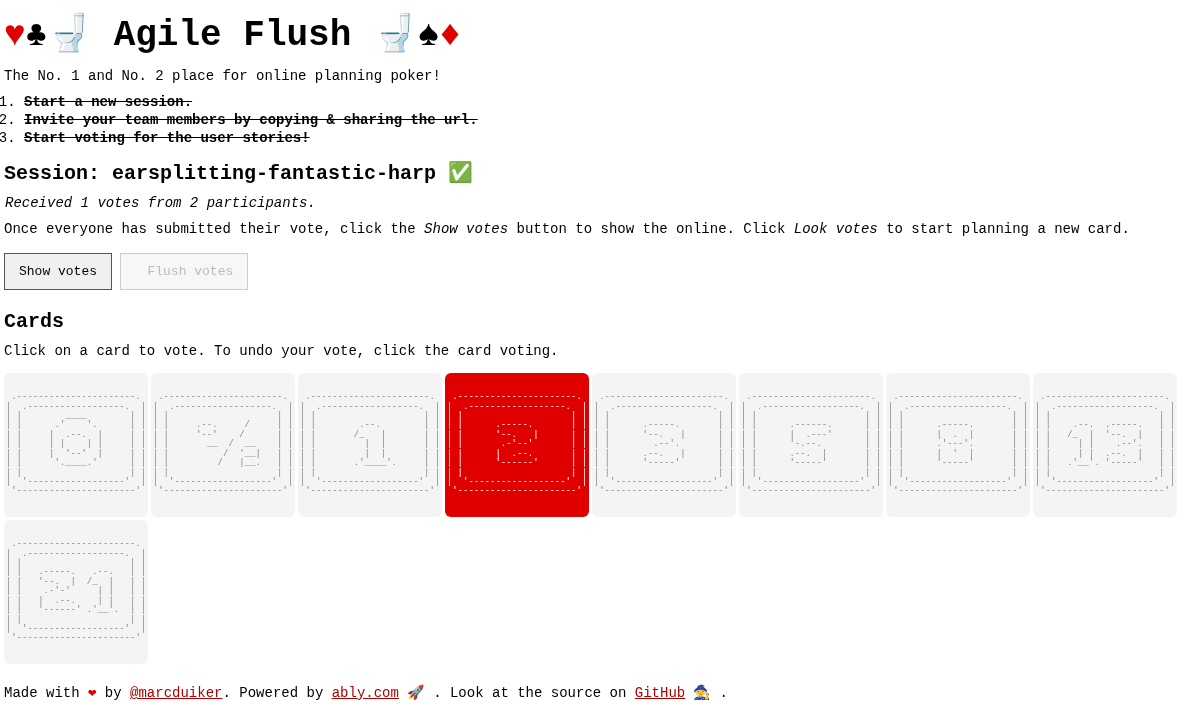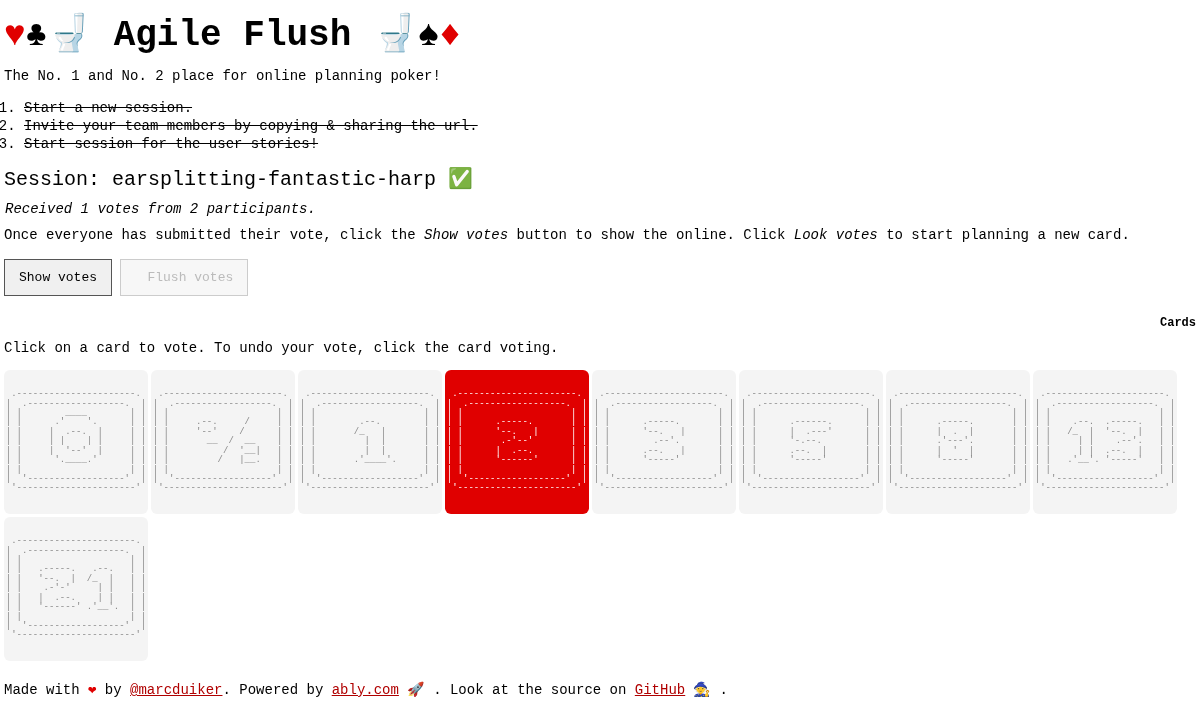--- a/index.html
+++ b/index.html
@@ -21,7 +21,7 @@
     .red { color: #e00000; }
     .black { color: #000; }
     .subtitle {
-      margin: 8px 0 16px 0;
+      margin: 8px 0 10px 0;
     }
     ol {
       margin: 6px 0 14px 20px;

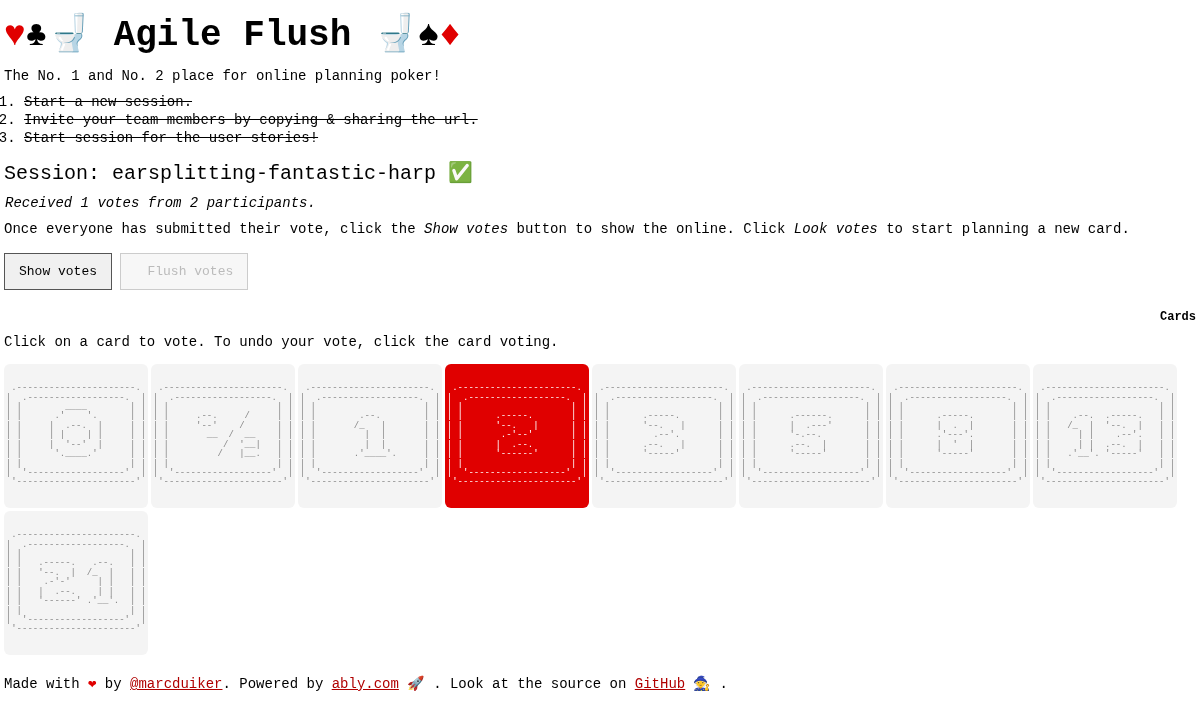--- a/index.html
+++ b/index.html
@@ -32,6 +32,7 @@
     }
     .strike {
       text-decoration: line-through;
+      font-weight: bold;
     }
     h2 {
       font-size: 20px;

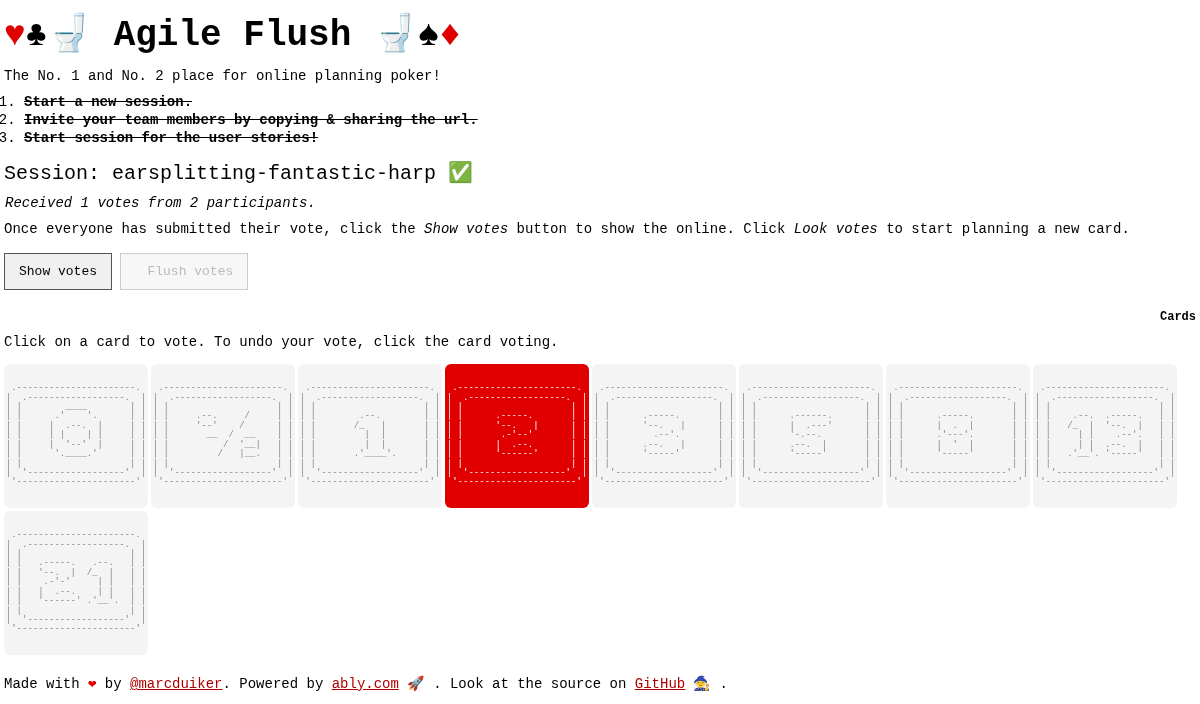--- a/index.html
+++ b/index.html
@@ -130,7 +130,7 @@
 <ol>
   <li><span class="strike">Start a new session.</span></li>
   <li><span class="strike">Invite your team members by copying &amp; sharing the url.</span></li>
-  <li><span class="strike">Start session for the user stories!</span></li>
+  <li><span class="strike">Start voting for the user stories!</span></li>
 </ol>
 
 <h2>

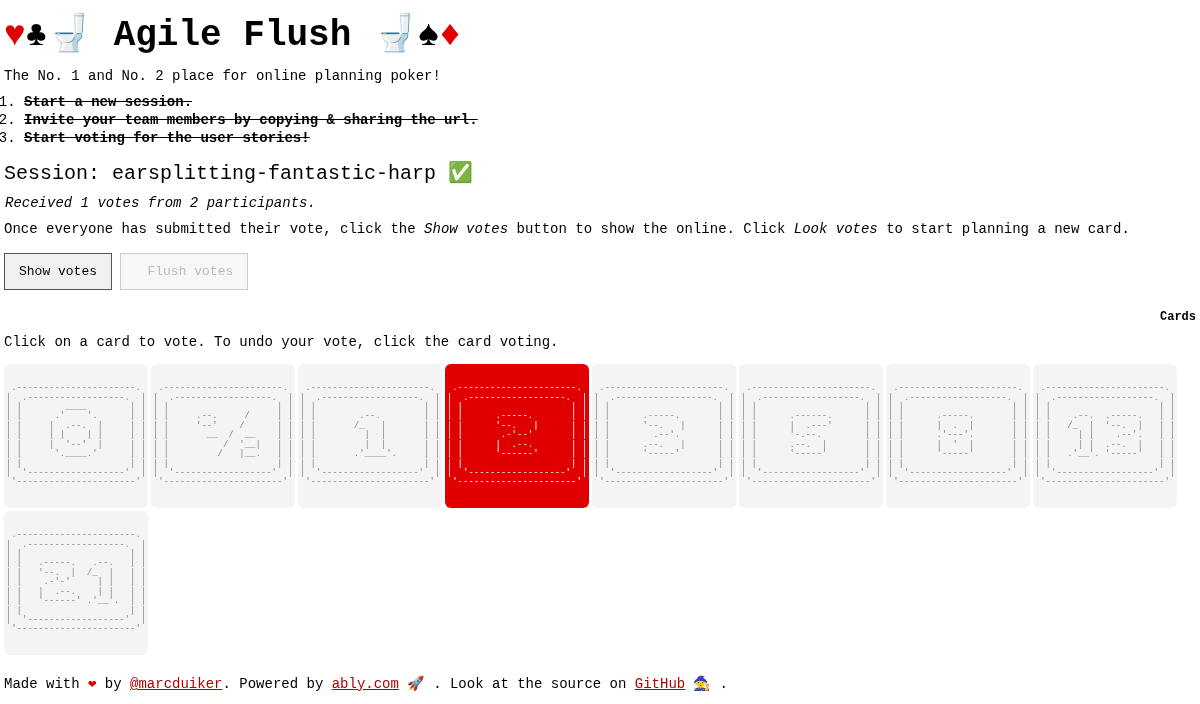--- a/index.html
+++ b/index.html
@@ -36,7 +36,7 @@
     }
     h2 {
       font-size: 20px;
-      font-weight: normal;
+      font-weight: bold;
       margin: 12px 0 10px 0;
     }
     .status {

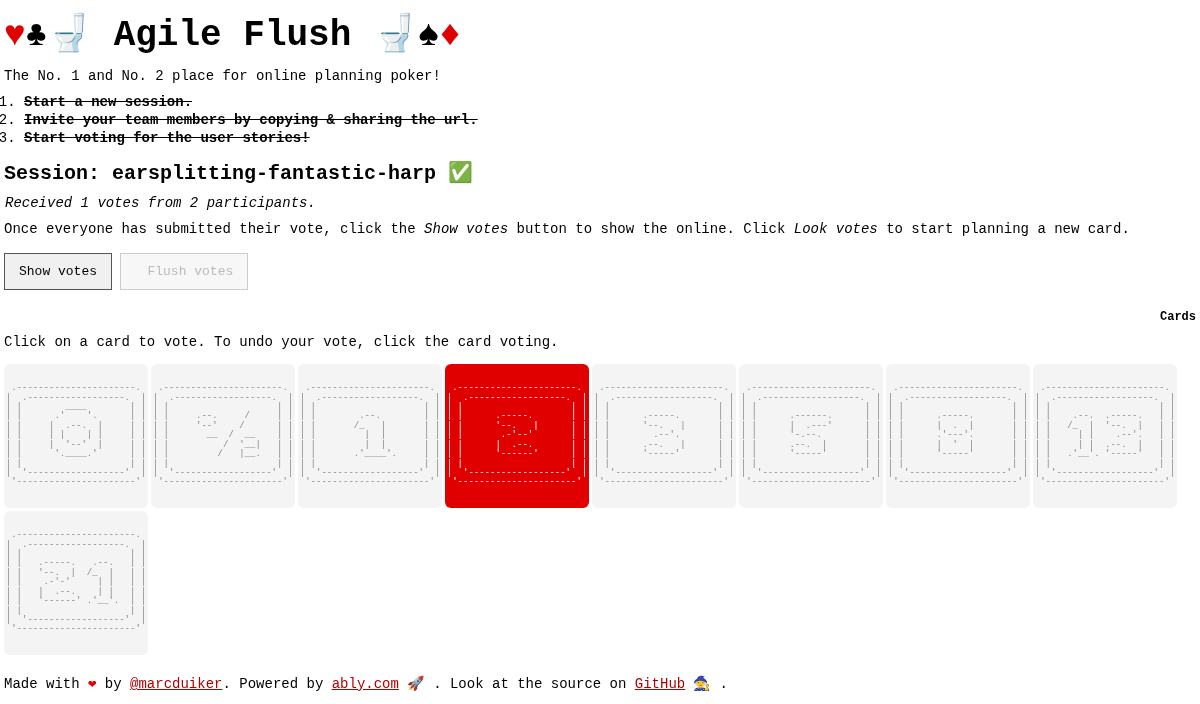--- a/index.html
+++ b/index.html
@@ -68,10 +68,9 @@
       padding-left: 26px;
     }
     h3 {
-      font-size: 12px;
+      font-size: 20px;
       font-weight: bold;
       margin: 8px 0 10px 0;
-      text-align: right;
     }
     .card-help {
       margin: 8px 0 14px 0;

